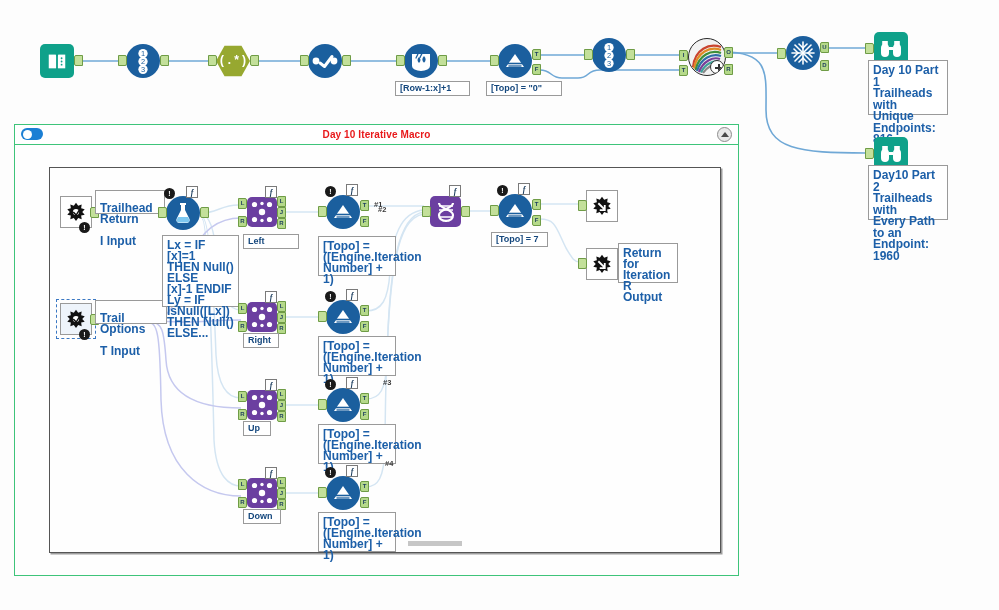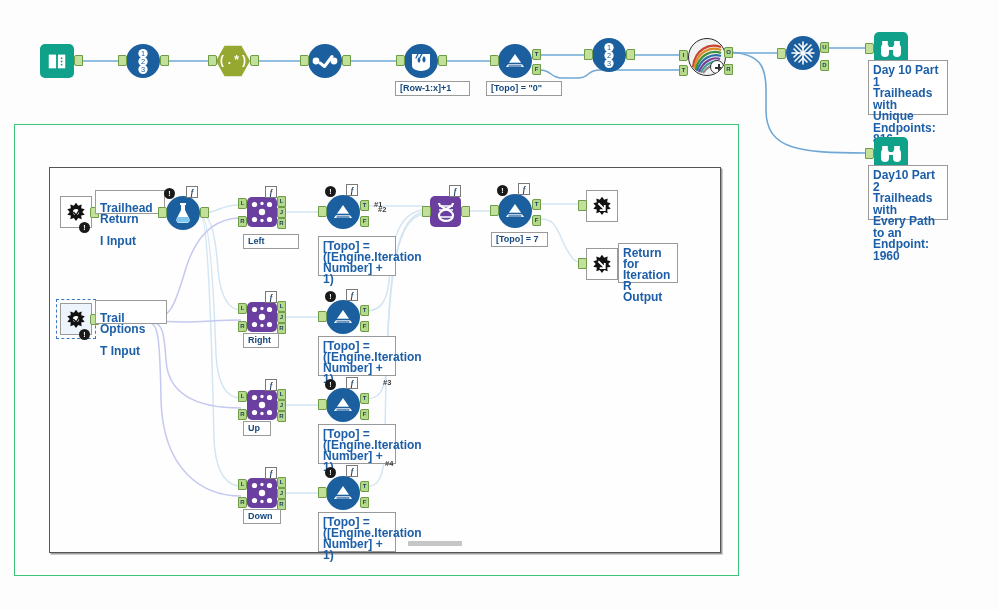--- a/index.html
+++ b/index.html
@@ -366,6 +366,11 @@
 Endpoint: 1960</div>
 
   <div id="macro-container">
+    <div id="macro-header">
+      <div id="macro-toggle"></div>
+      <span id="macro-title">Day 10 Iterative Macro</span>
+      <div id="macro-collapse"></div>
+    </div>
     <div id="macro-inner"></div>
   </div>
   <div id="macro-scrollbar"></div>

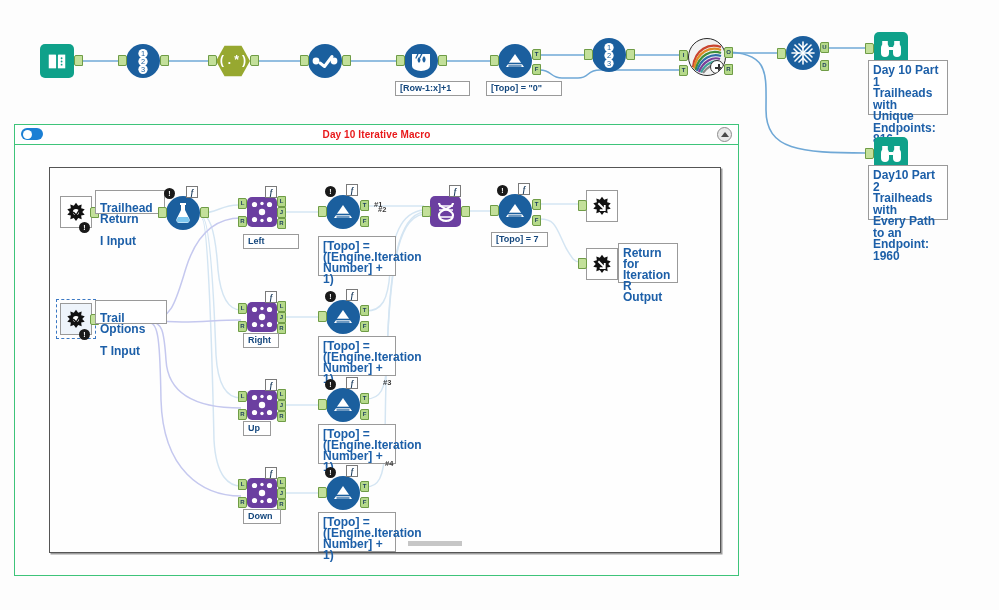--- a/index.html
+++ b/index.html
@@ -420,6 +420,12 @@
     <div class="port in plain" style="left:-8px;top:11px;"></div>
     <div class="port out plain" style="left:34px;top:11px;"></div>
   </div>
+  <div class="anno" style="left:162px;top:235px;width:77px;height:72px;line-height:11px;">Lx = IF [x]=1
+THEN Null() ELSE
+[x]-1 ENDIF
+Ly = IF IsNull([Lx])
+THEN Null()
+ELSE...</div>
 
   <div class="node" style="left:247px;top:197px;">
     <div class="square-tool">

